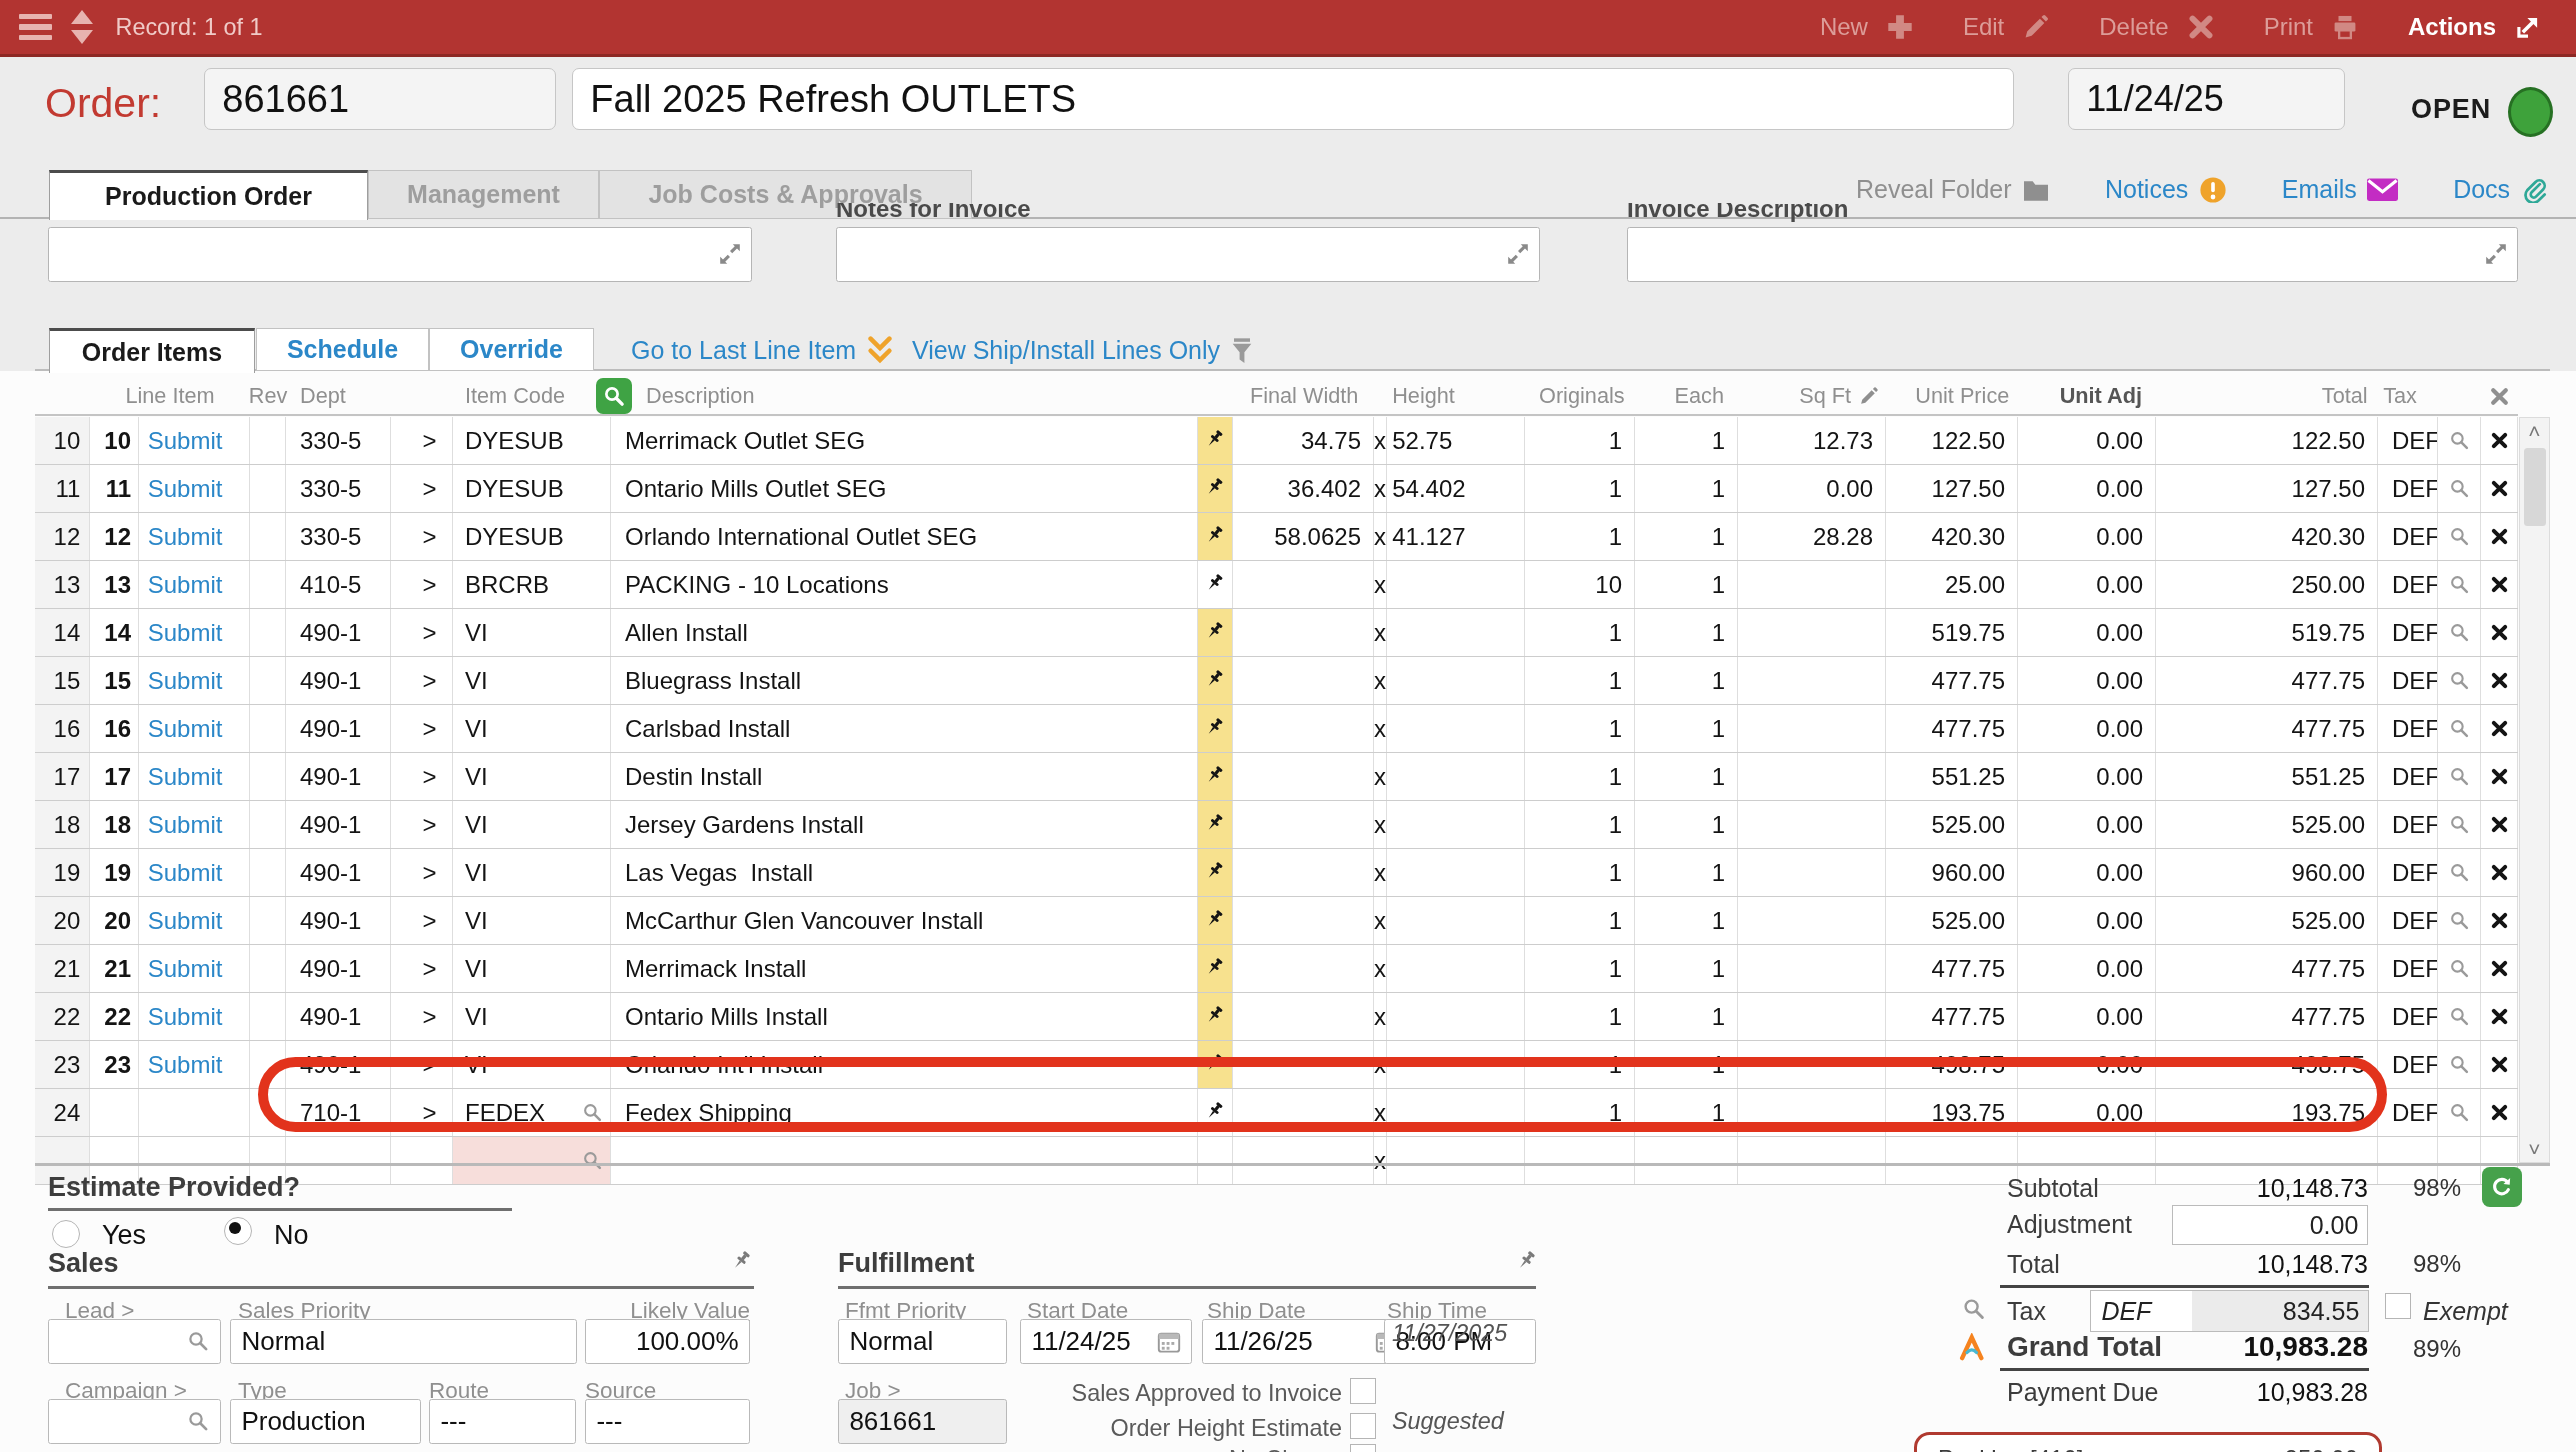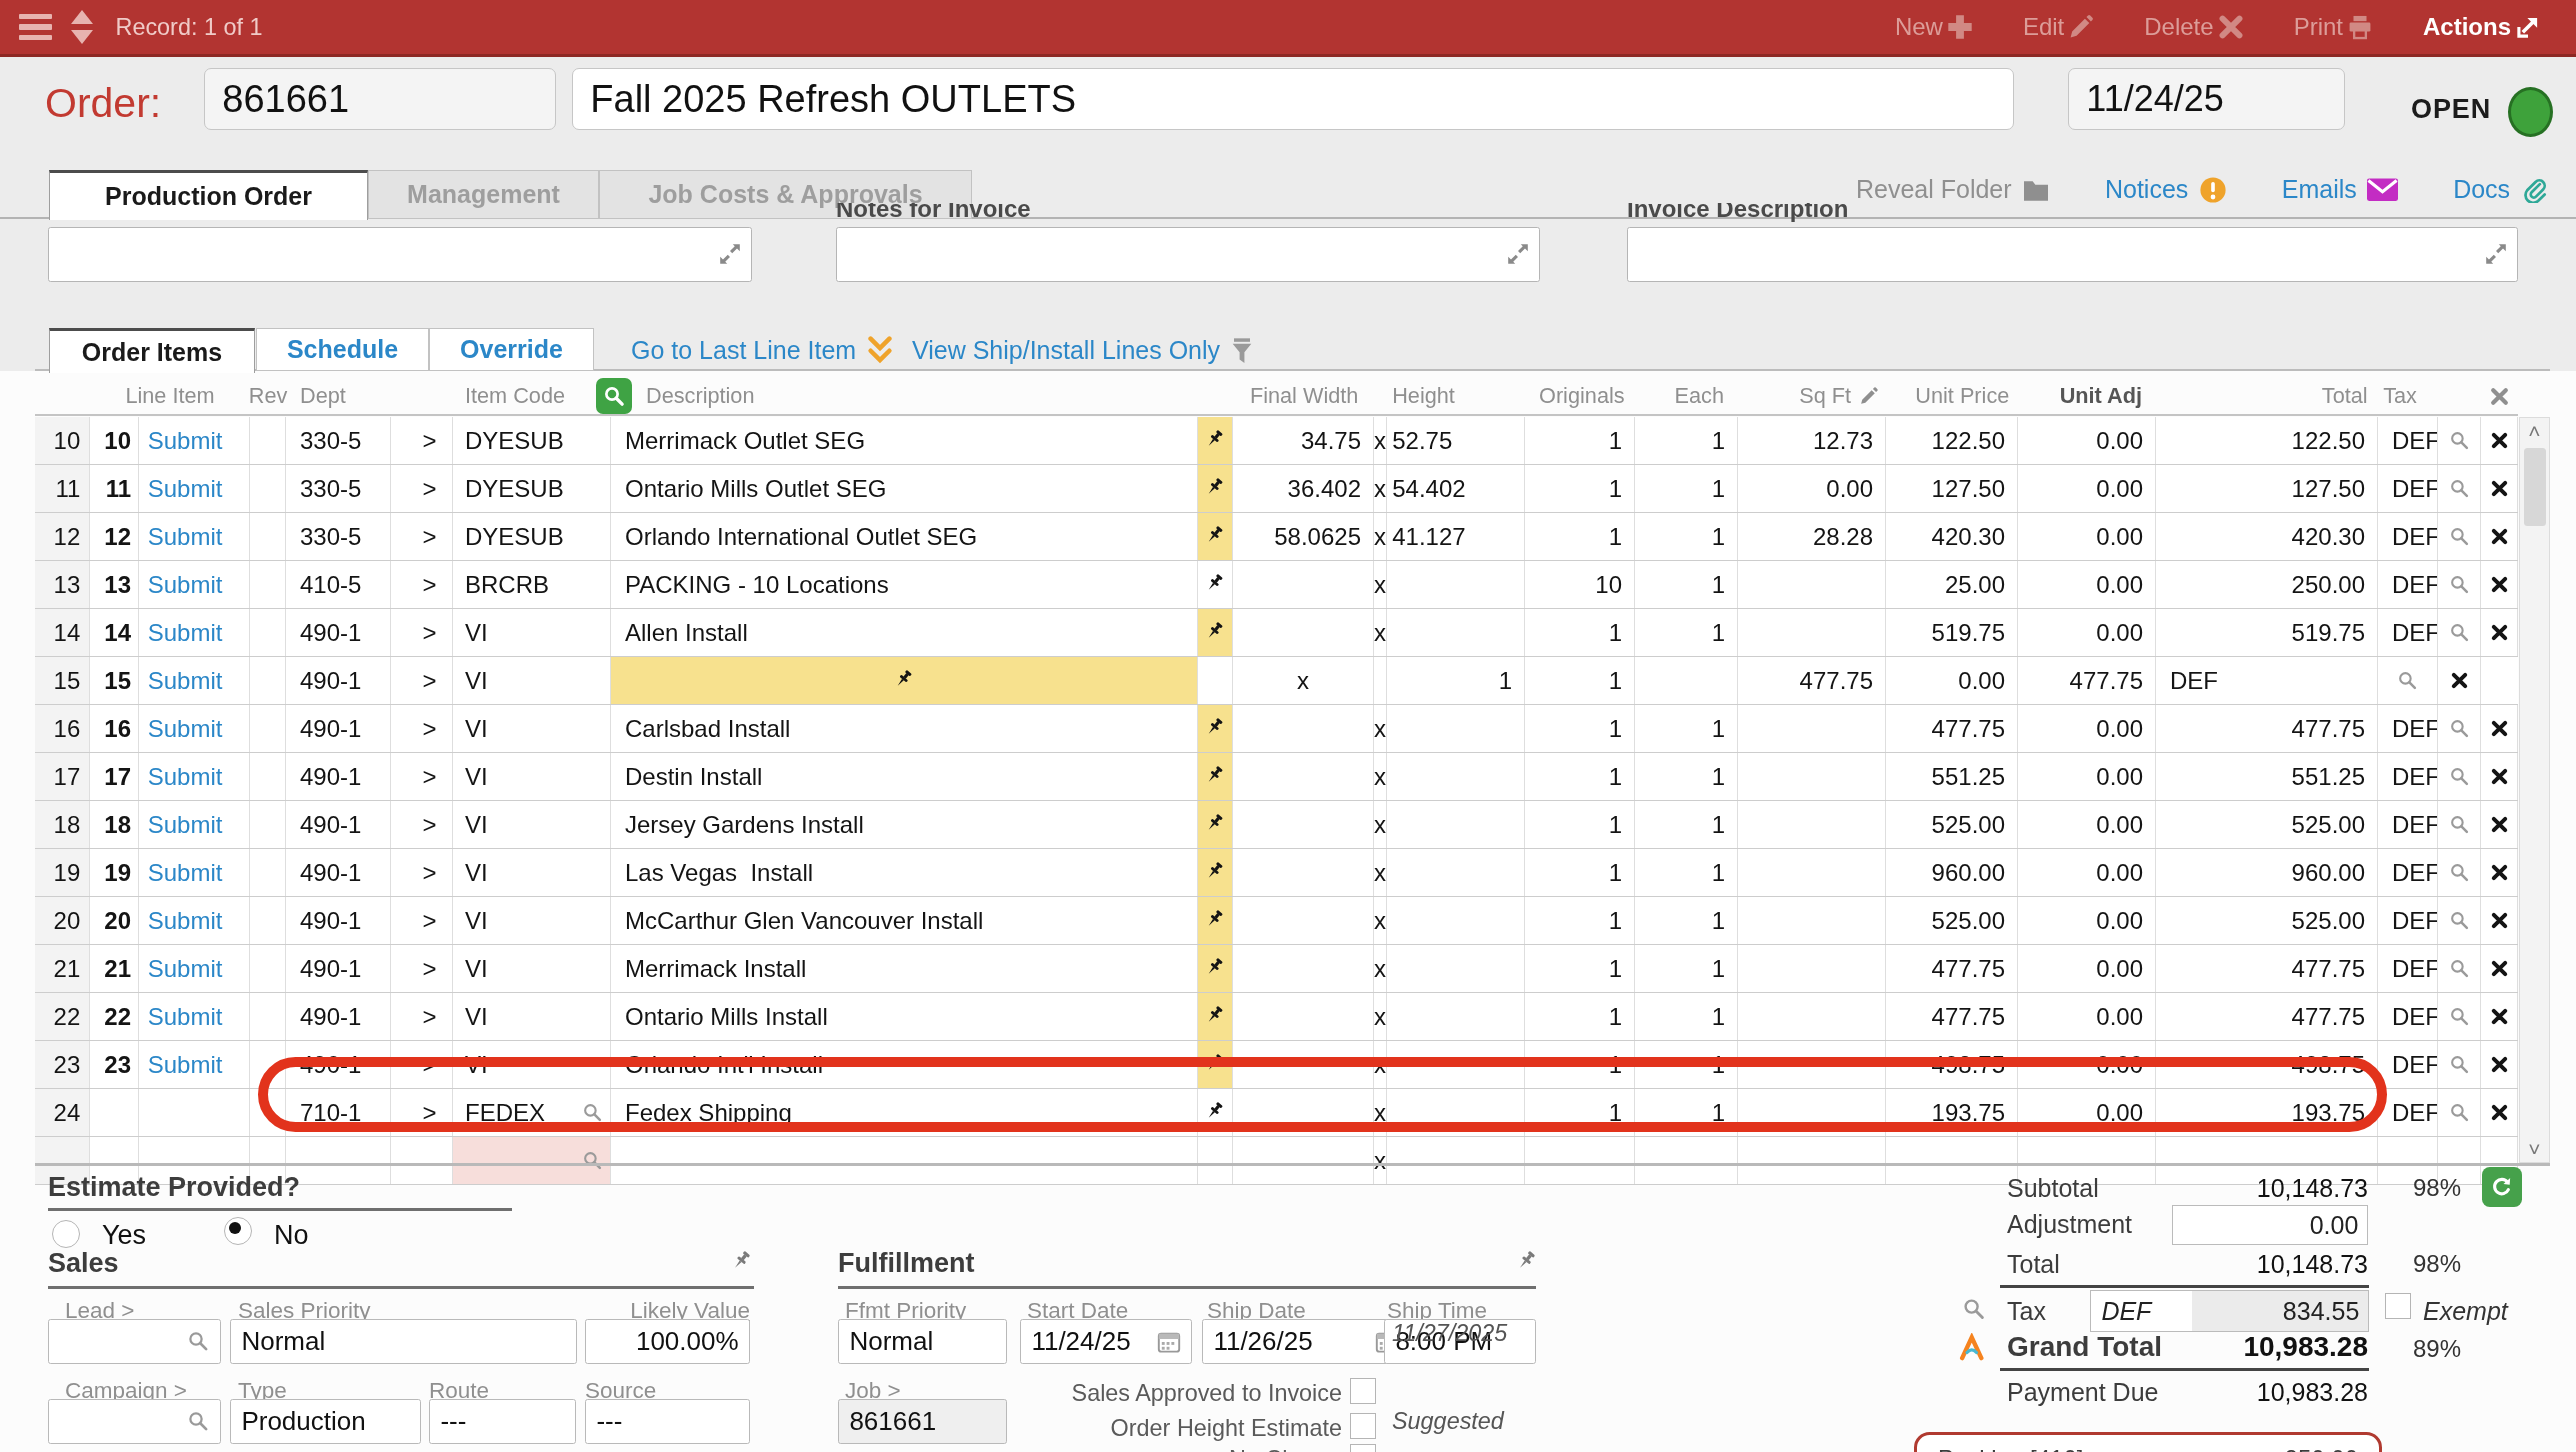--- a/index.html
+++ b/index.html
@@ -17,7 +17,7 @@
   .tri-dn{width:0;height:0;border-left:11.3px solid transparent;border-right:11.3px solid transparent;border-top:14px solid #e7b3af;}
   #record-label{margin-left:22.5px;color:#f0cbc8;font-size:23.4px;}
   #topbar-menu{margin-left:auto;margin-right:35px;display:flex;gap:50px;align-items:center;}
-  .tb-item{display:flex;align-items:center;gap:4px;color:#dc9d99;font-size:24px;cursor:pointer;text-align:right;}
+  .tb-item{display:flex;align-items:center;gap:19px;color:#dc9d99;font-size:24px;cursor:pointer;text-align:right;}
   .tb-item .ticon{width:26px;height:26px;color:#d18984;}
   .tb-strong{color:#ffffff;font-weight:bold;}
   .tb-strong .ticon{color:#ffffff;}

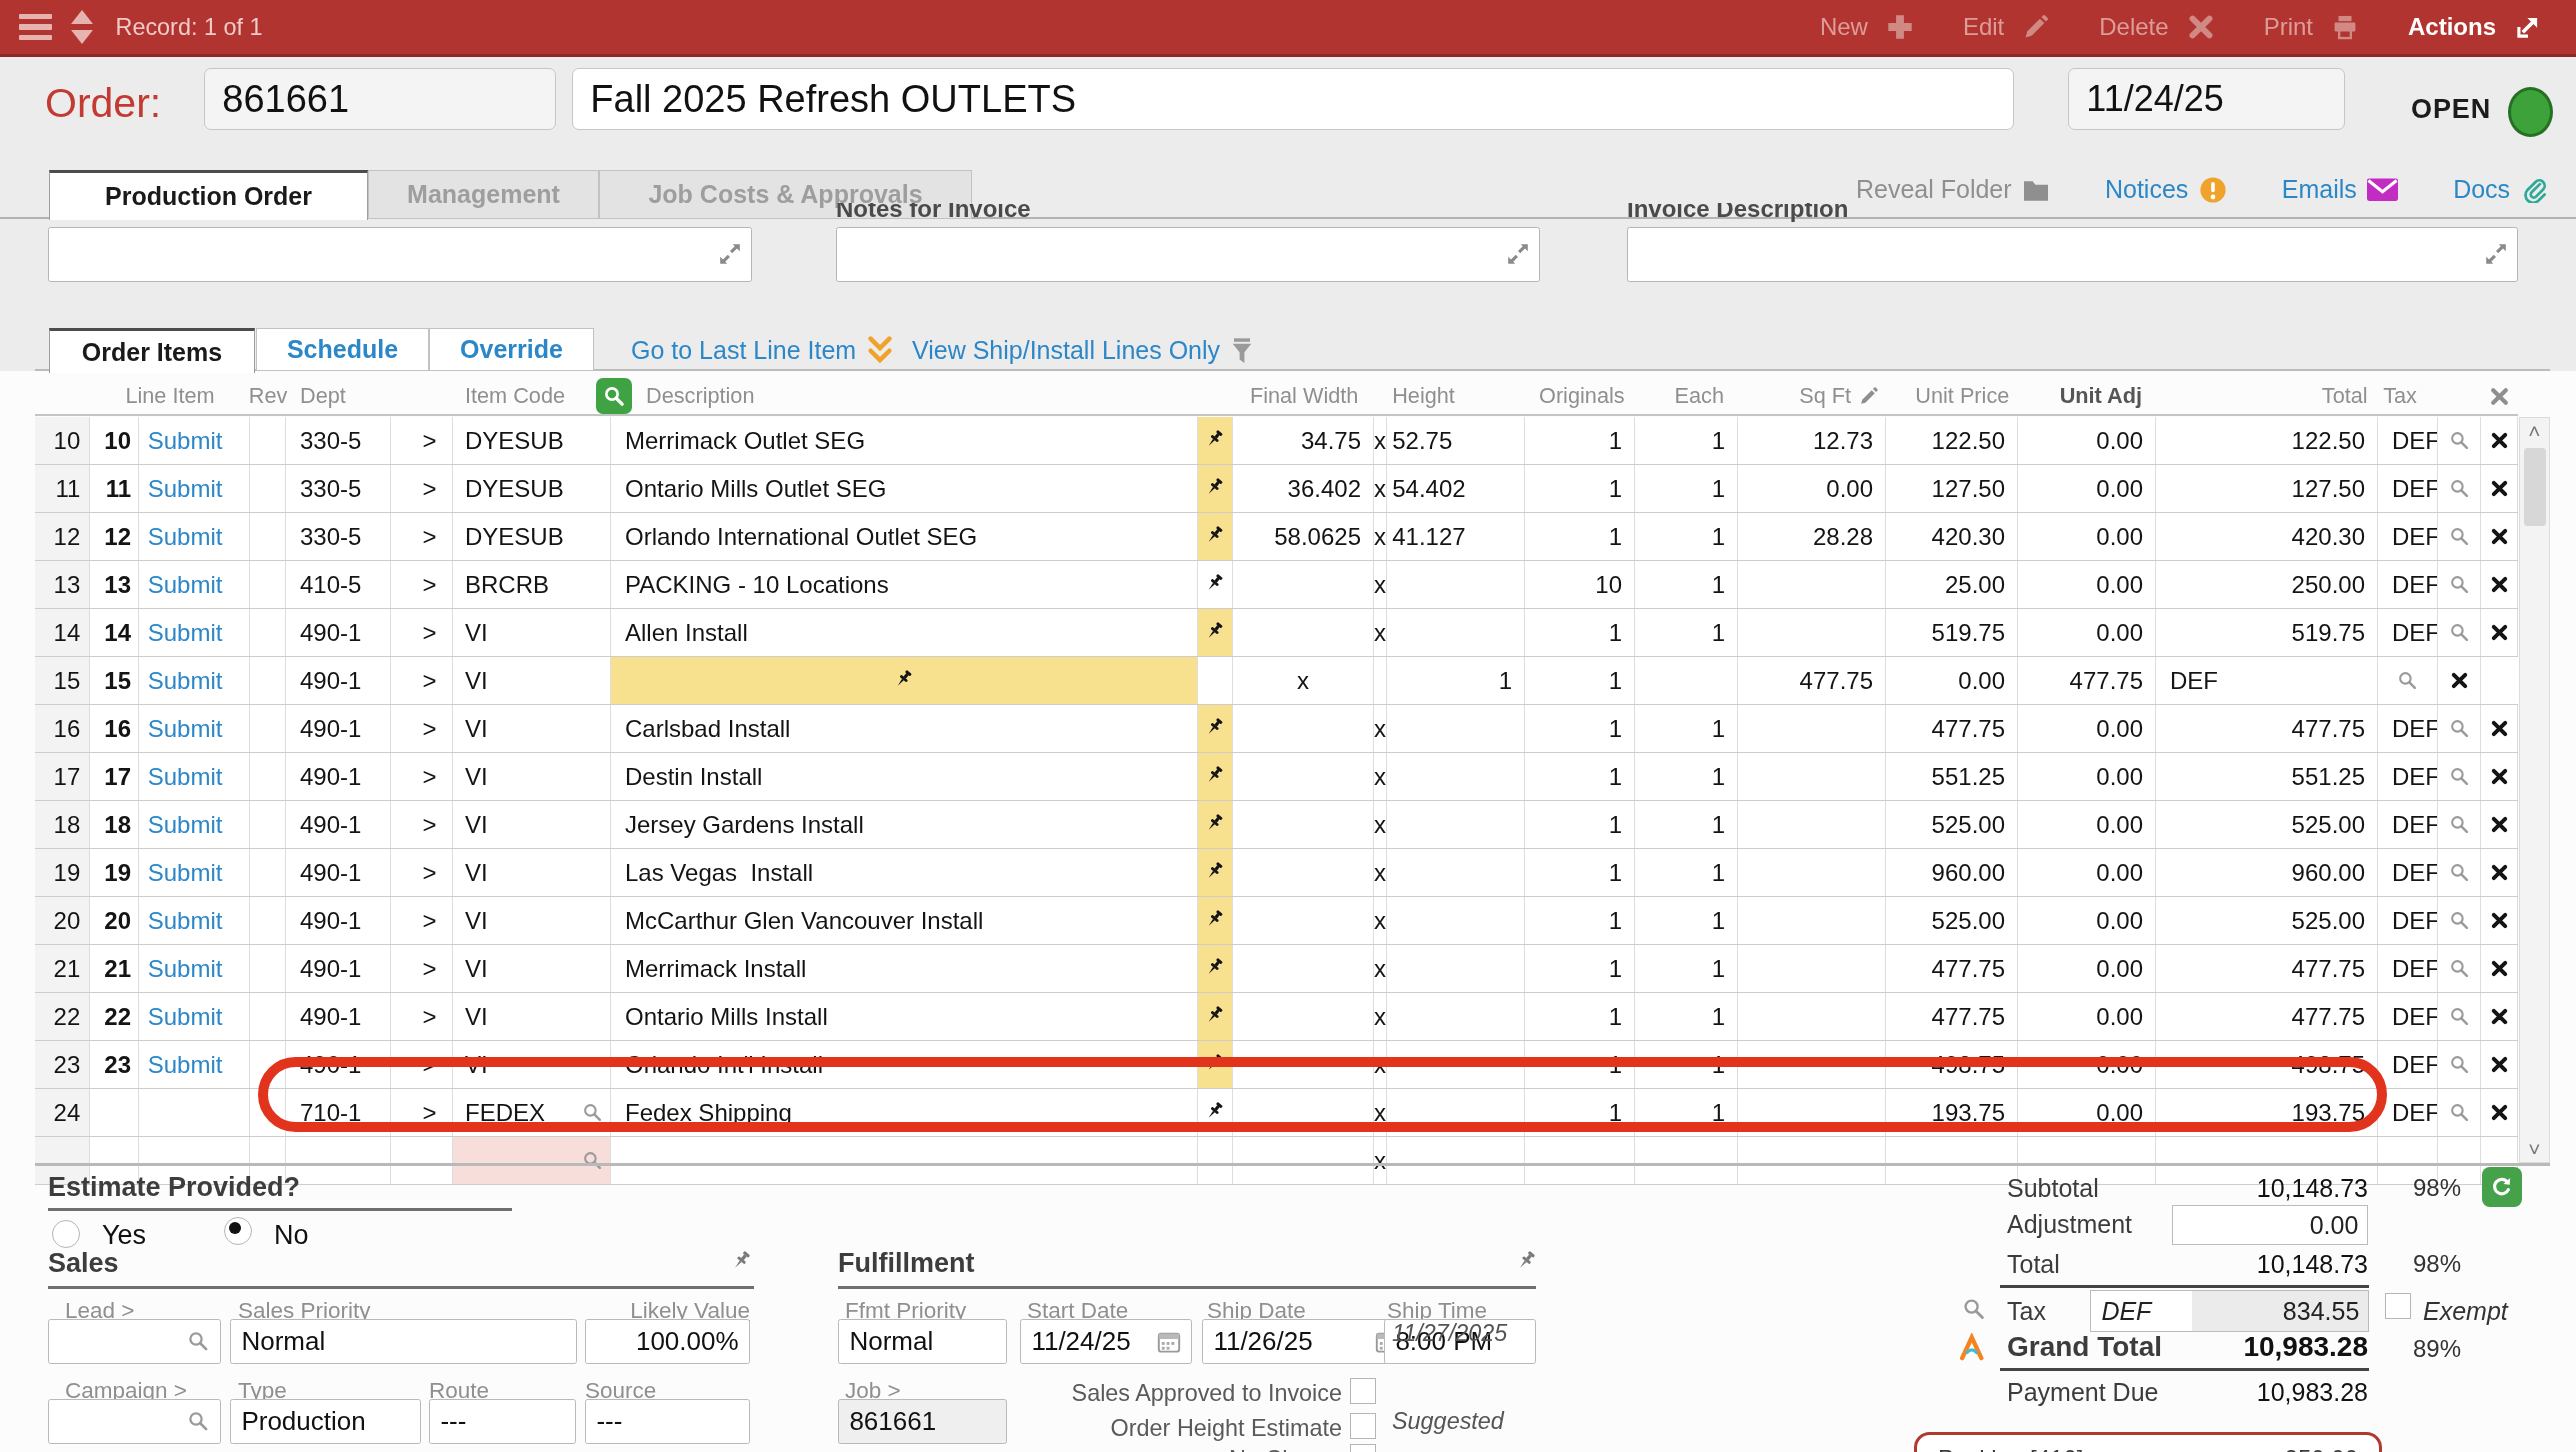--- a/index.html
+++ b/index.html
@@ -494,6 +494,7 @@
         <div class="cdept">490-1</div>
         <div class="cchev">&gt;</div>
         <div class="ccode"><span>VI</span></div>
+        <div class="cdesc">Bluegrass Install</div>
         <div class="cpin pinY"><svg width="22.5" height="22.5" viewBox="0 0 20 20" fill="currentColor">
             <g transform="rotate(40 10 8)">
               <rect x="7" y="1" width="6" height="2.6" rx="1"></rect>

